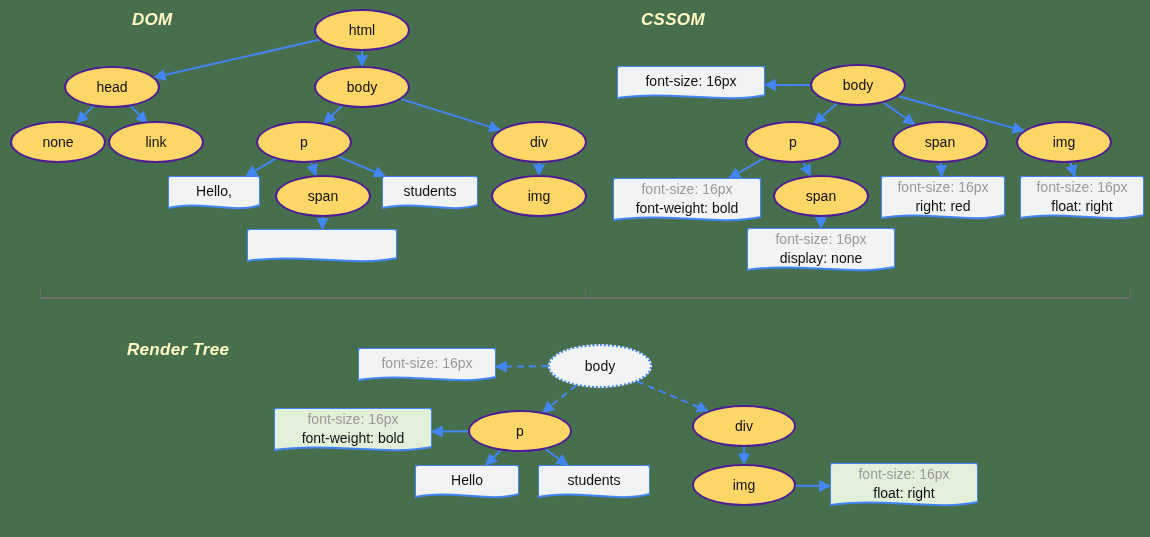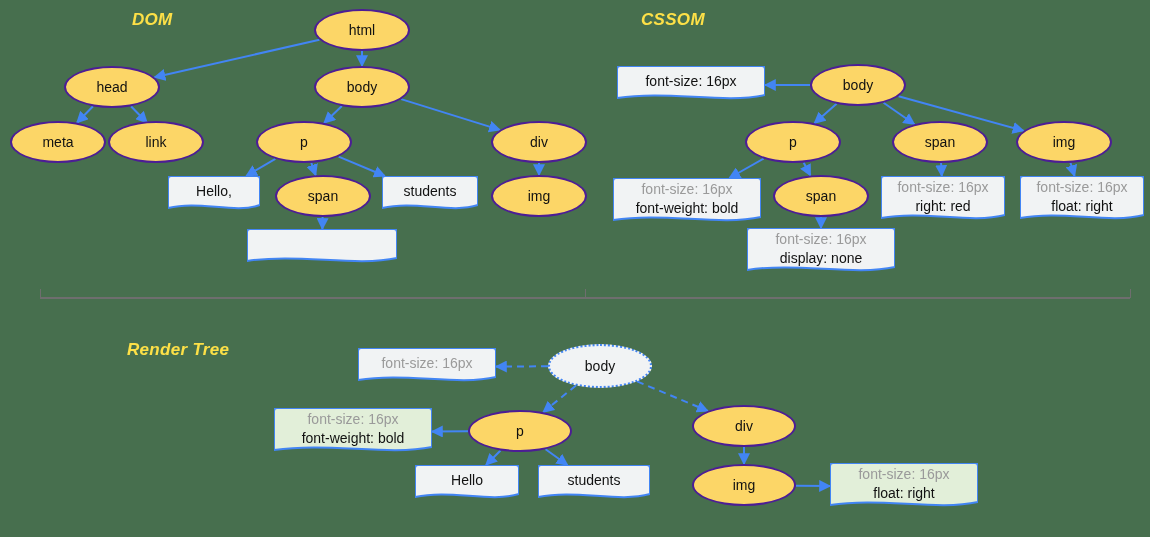--- a/index.html
+++ b/index.html
@@ -27,7 +27,7 @@
     font-weight: bold;
     font-style: italic;
     font-size: 17px;
-    color: #fde047;
+    color: #fef9c3;
     letter-spacing: 0.3px;
     white-space: nowrap;
   }

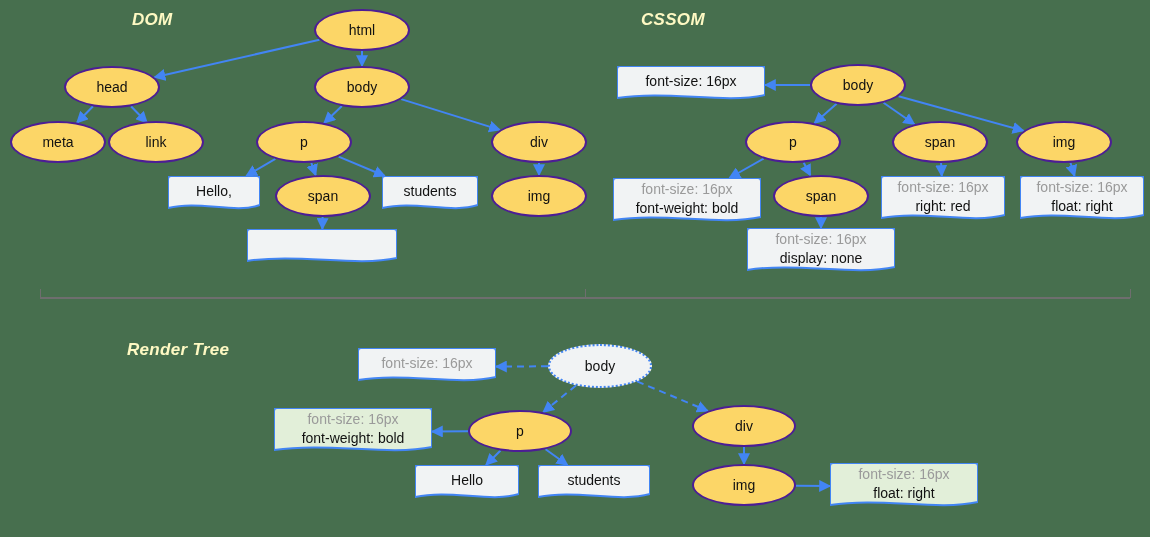--- a/index.html
+++ b/index.html
@@ -154,7 +154,7 @@
         <span>body</span>
       </div>
       <div class="node yellow" style="left: 10px; top: 121px; width: 96px; height: 42px;">
-        <span>meta</span>
+        <span>none</span>
       </div>
       <div class="node yellow" style="left: 108px; top: 121px; width: 96px; height: 42px;">
         <span>link</span>

